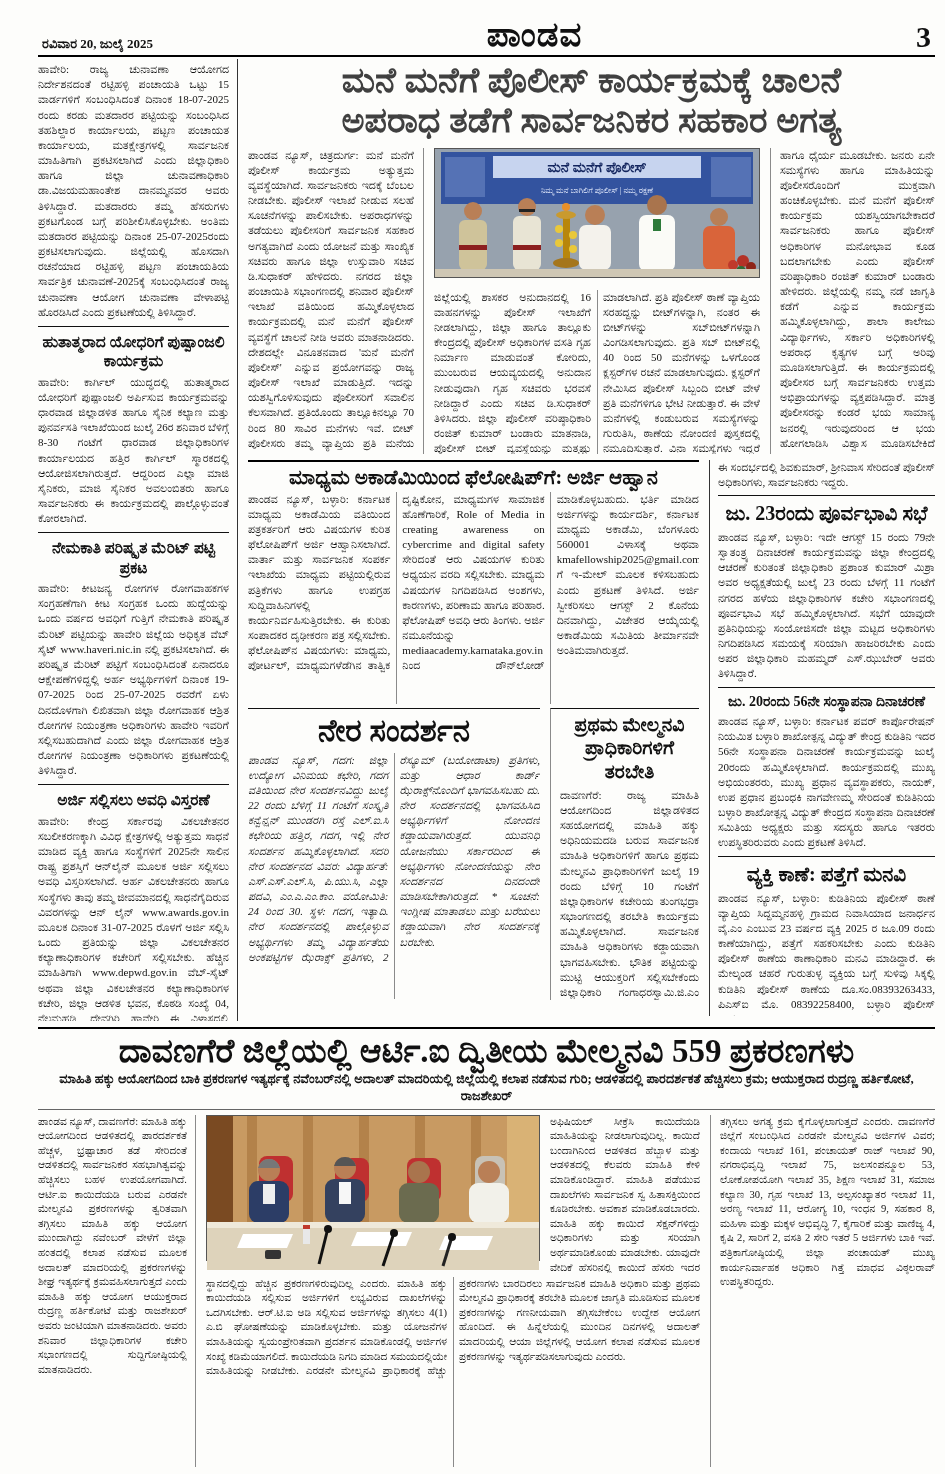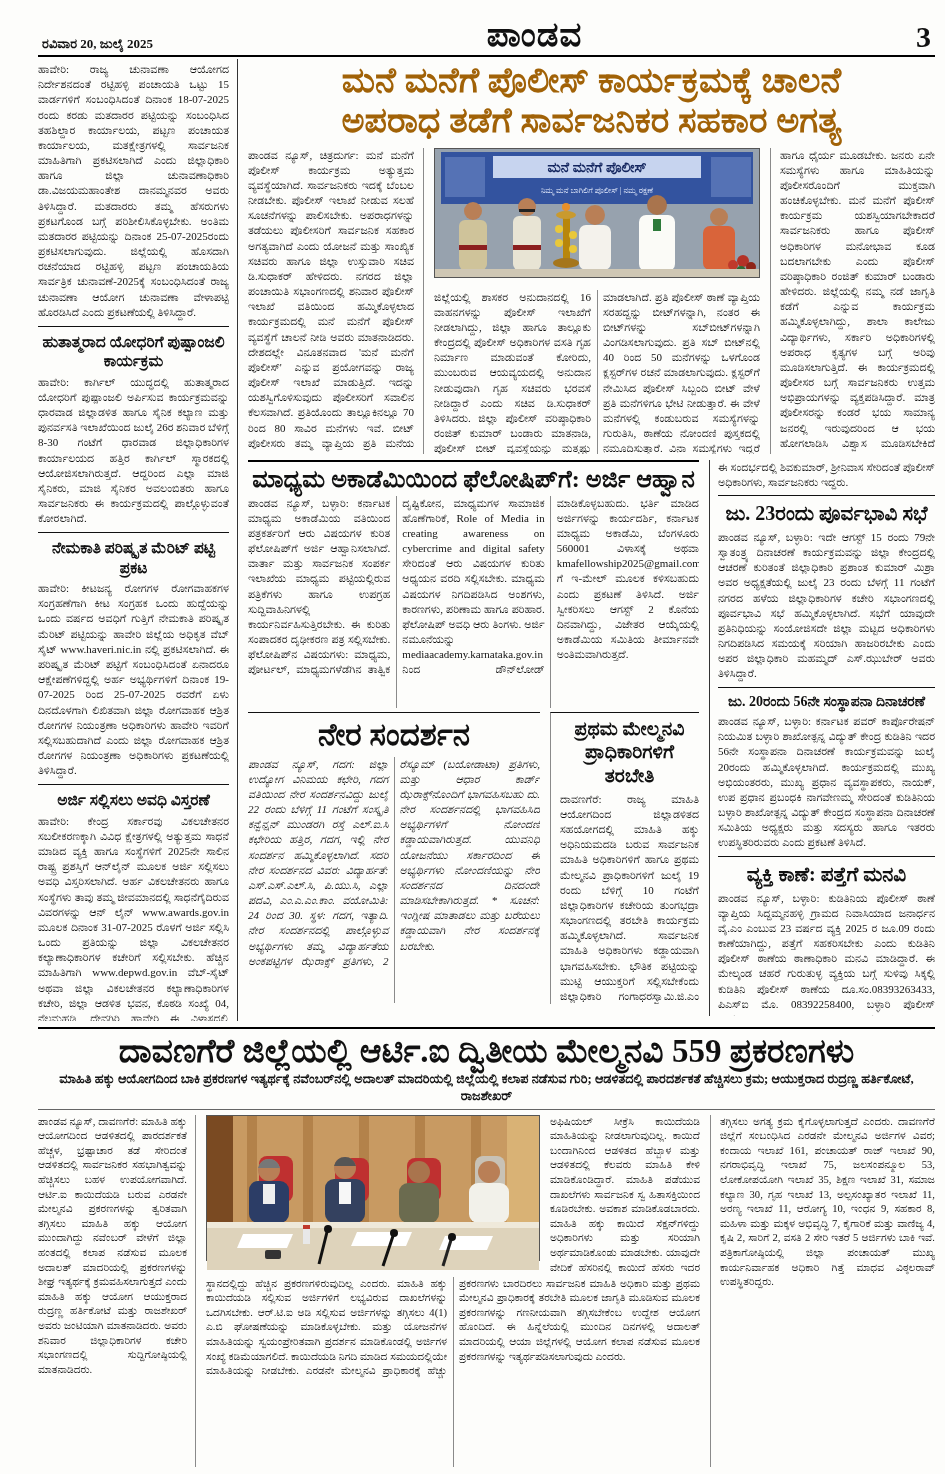--- a/index.html
+++ b/index.html
@@ -97,7 +97,7 @@
 
     <section class="main-zone">
 
-      <h2 class="lead-head" style="color:#a16207;">
+      <h2 class="lead-head" style="color:#404040;">
         <span>ಮನೆ ಮನೆಗೆ ಪೊಲೀಸ್ ಕಾರ್ಯಕ್ರಮಕ್ಕೆ ಚಾಲನೆ</span><br>
         <span>ಅಪರಾಧ ತಡೆಗೆ ಸಾರ್ವಜನಿಕರ ಸಹಕಾರ ಅಗತ್ಯ</span>
       </h2>

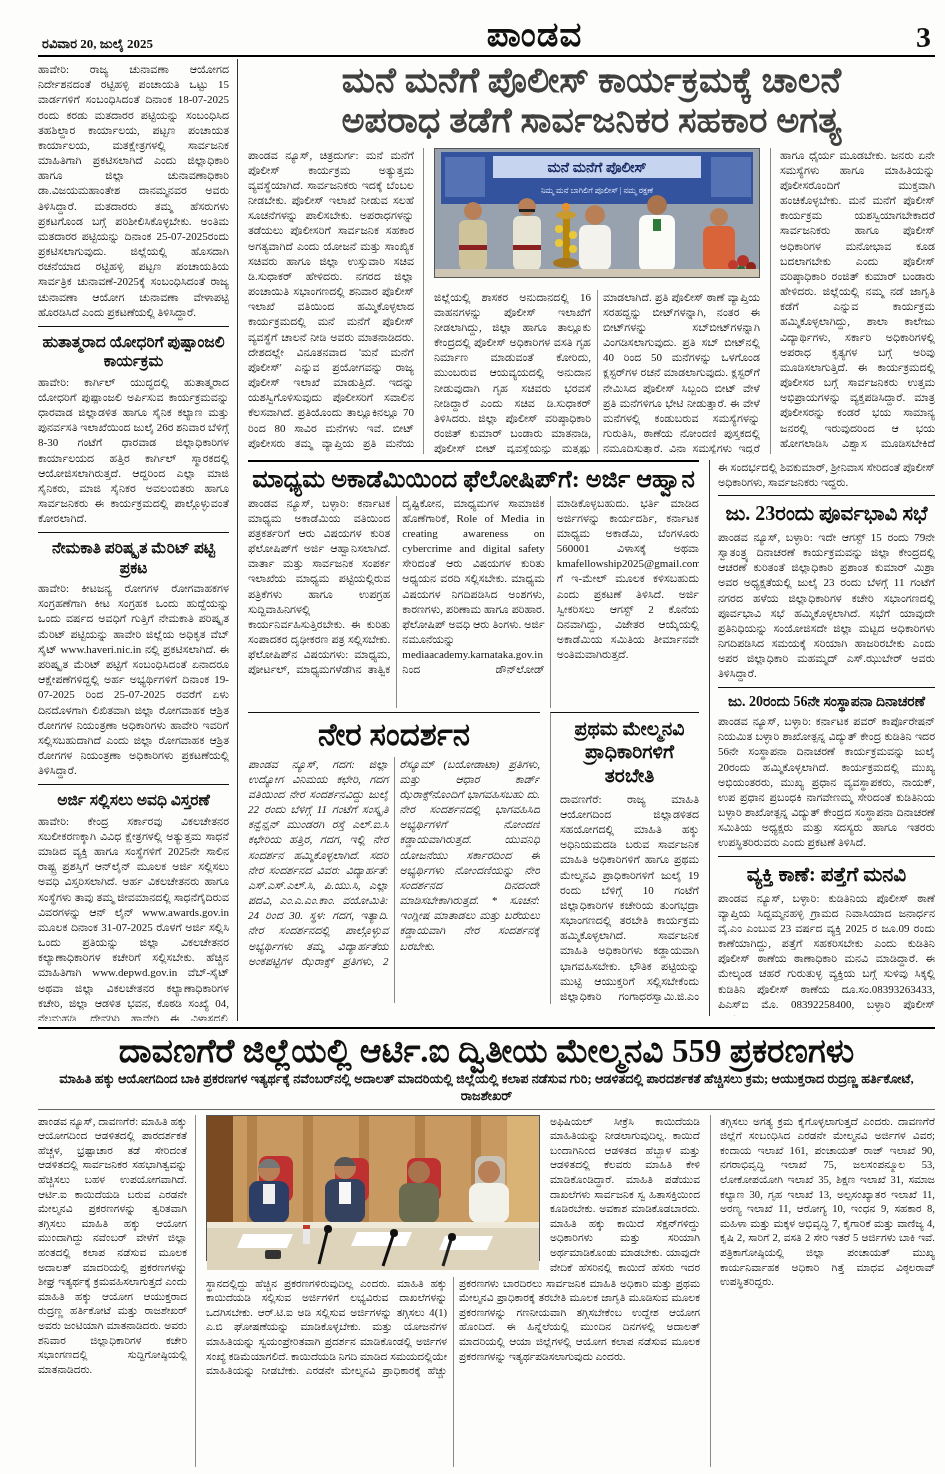--- a/index.html
+++ b/index.html
@@ -36,7 +36,7 @@
   
   .band2{display:grid; grid-template-columns:1fr 226px; column-gap:10px; height:556px; margin-top:6px; overflow:hidden;}
   .band2-left{overflow:hidden;}
-  .fel-head{border-top:2px solid #000; margin:0; padding:4px 0 3px 0; text-align:center; font-size:24px; font-weight:bold;}
+  .fel-head{border-top:2px solid #000; margin:0; padding:4px 0 3px 0; text-align:center; font-size:20px; font-weight:bold;}
   .fel-body{column-count:3; column-gap:12px; column-rule:1px solid #8a8a8a; height:212px; overflow:hidden; margin-bottom:4px;}
   .subrow{display:grid; grid-template-columns:292px 1fr; column-gap:10px; height:292px; overflow:hidden;}
   .nera{border-top:1.5px solid #111; padding-top:2px; overflow:hidden;}

